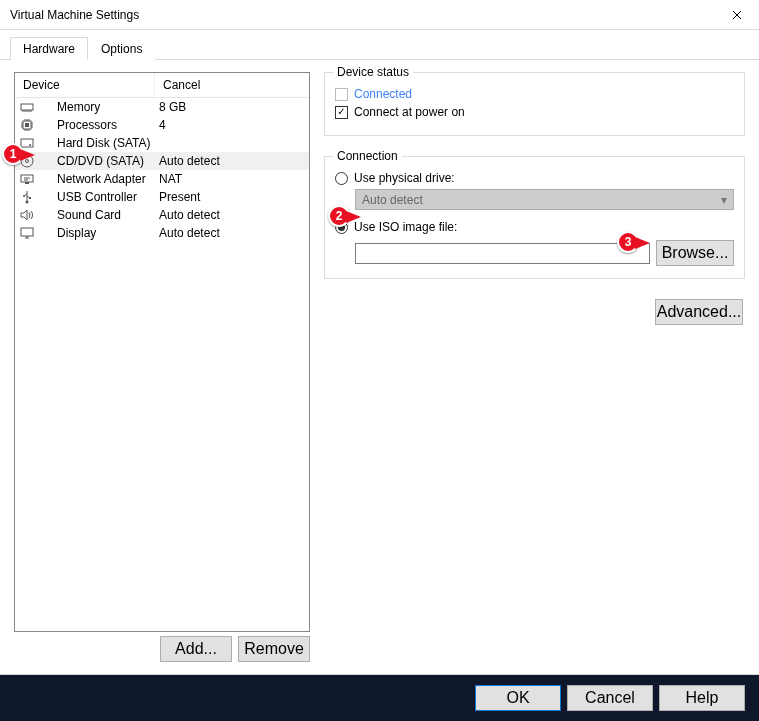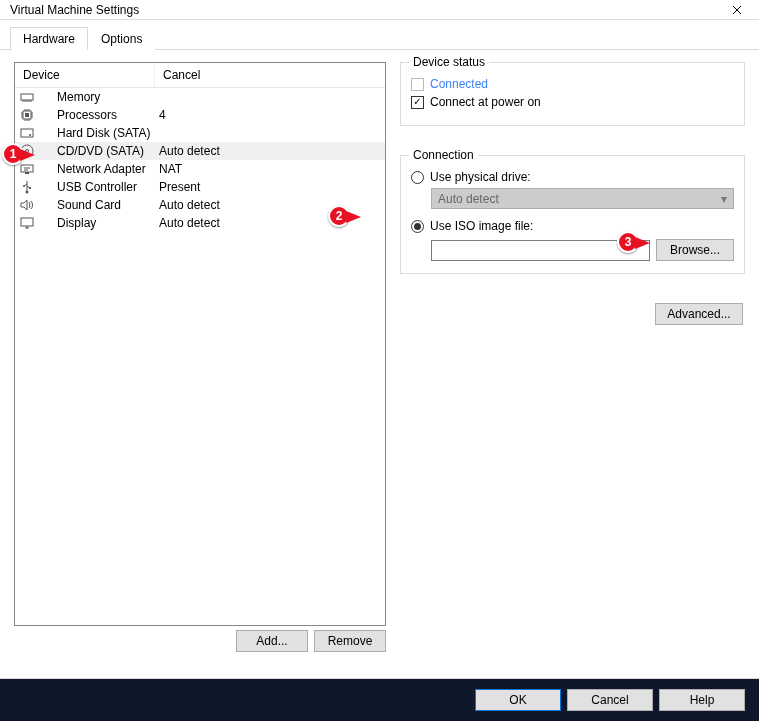--- a/index.html
+++ b/index.html
@@ -18,7 +18,7 @@
     display: flex;
     align-items: center;
     justify-content: space-between;
-    height: 20px;
+    height: 30px;
     padding: 0 0 0 10px;
     border-bottom: 1px solid #ddd;
   }

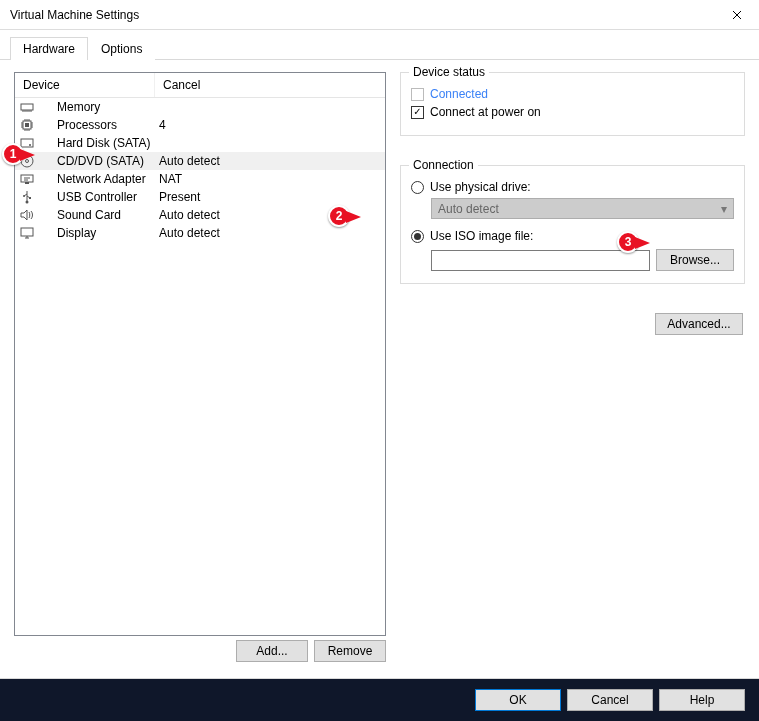--- a/index.html
+++ b/index.html
@@ -129,7 +129,7 @@
     flex: 1;
     display: flex;
     flex-direction: column;
-    gap: 29px;
+    gap: 20px;
     position: relative;
   }
   .group {

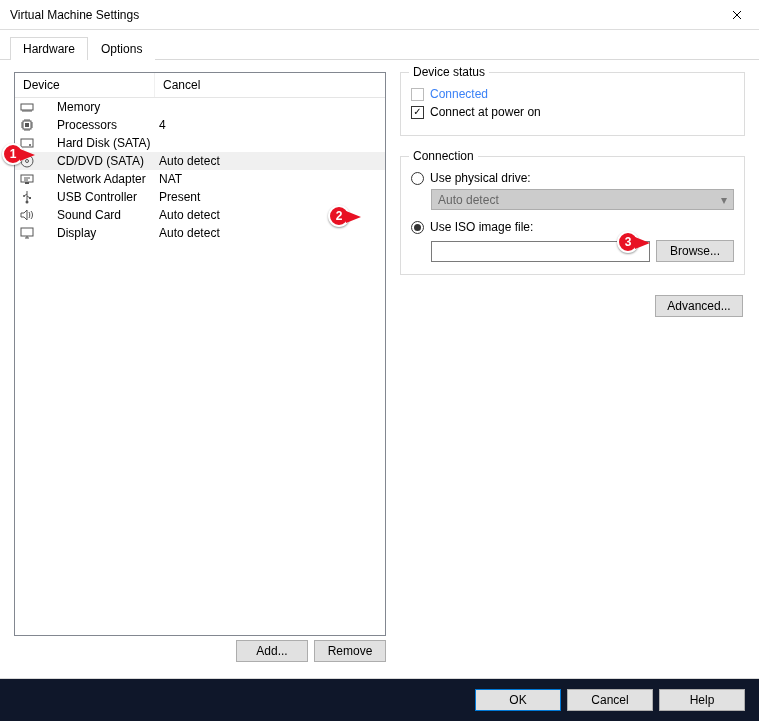--- a/index.html
+++ b/index.html
@@ -57,7 +57,7 @@
     height: 610px;
   }
   .left-panel {
-    width: 372px;
+    width: 296px;
     display: flex;
     flex-direction: column;
   }

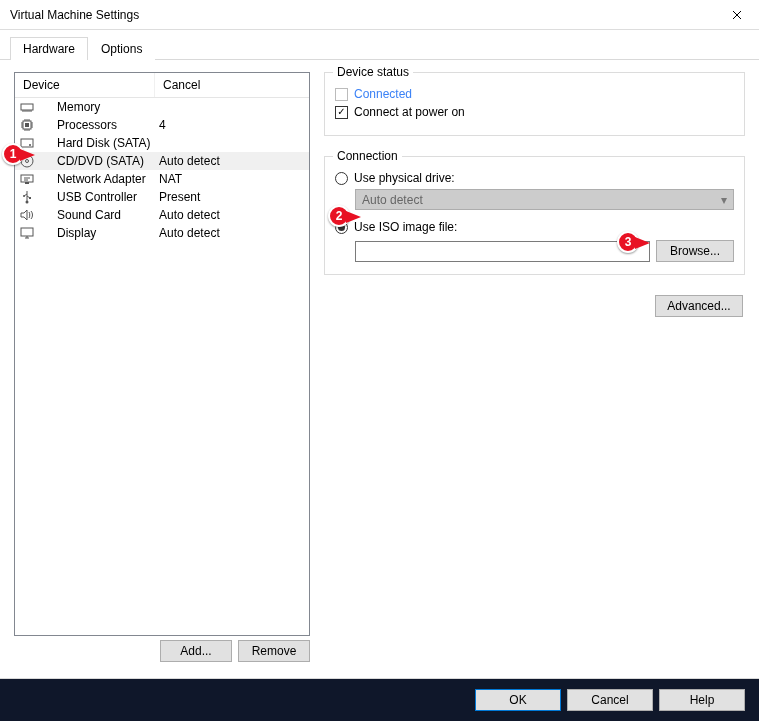--- a/index.html
+++ b/index.html
@@ -287,6 +287,7 @@
               </span>
               <span>Memory</span>
             </div>
+            <div class="cell-summary">8 GB</div>
           </div>
           <div class="list-row">
             <div class="cell-device">

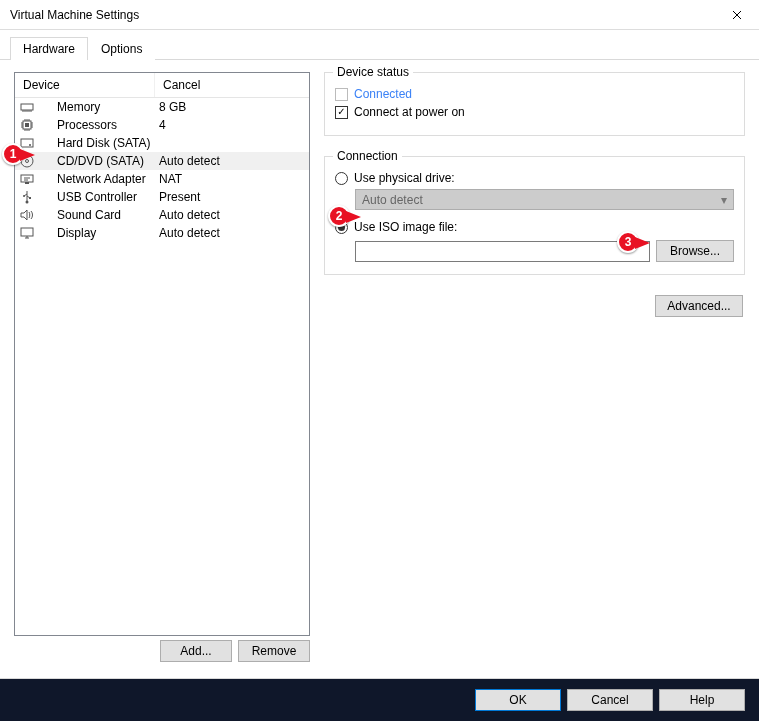--- a/index.html
+++ b/index.html
@@ -119,7 +119,7 @@
     background: #e1e1e1;
     border: 1px solid #adadad;
     padding: 3px 0;
-    font-size: 12px;
+    font-size: 16px;
     font-family: inherit;
     cursor: pointer;
     text-align: center;

